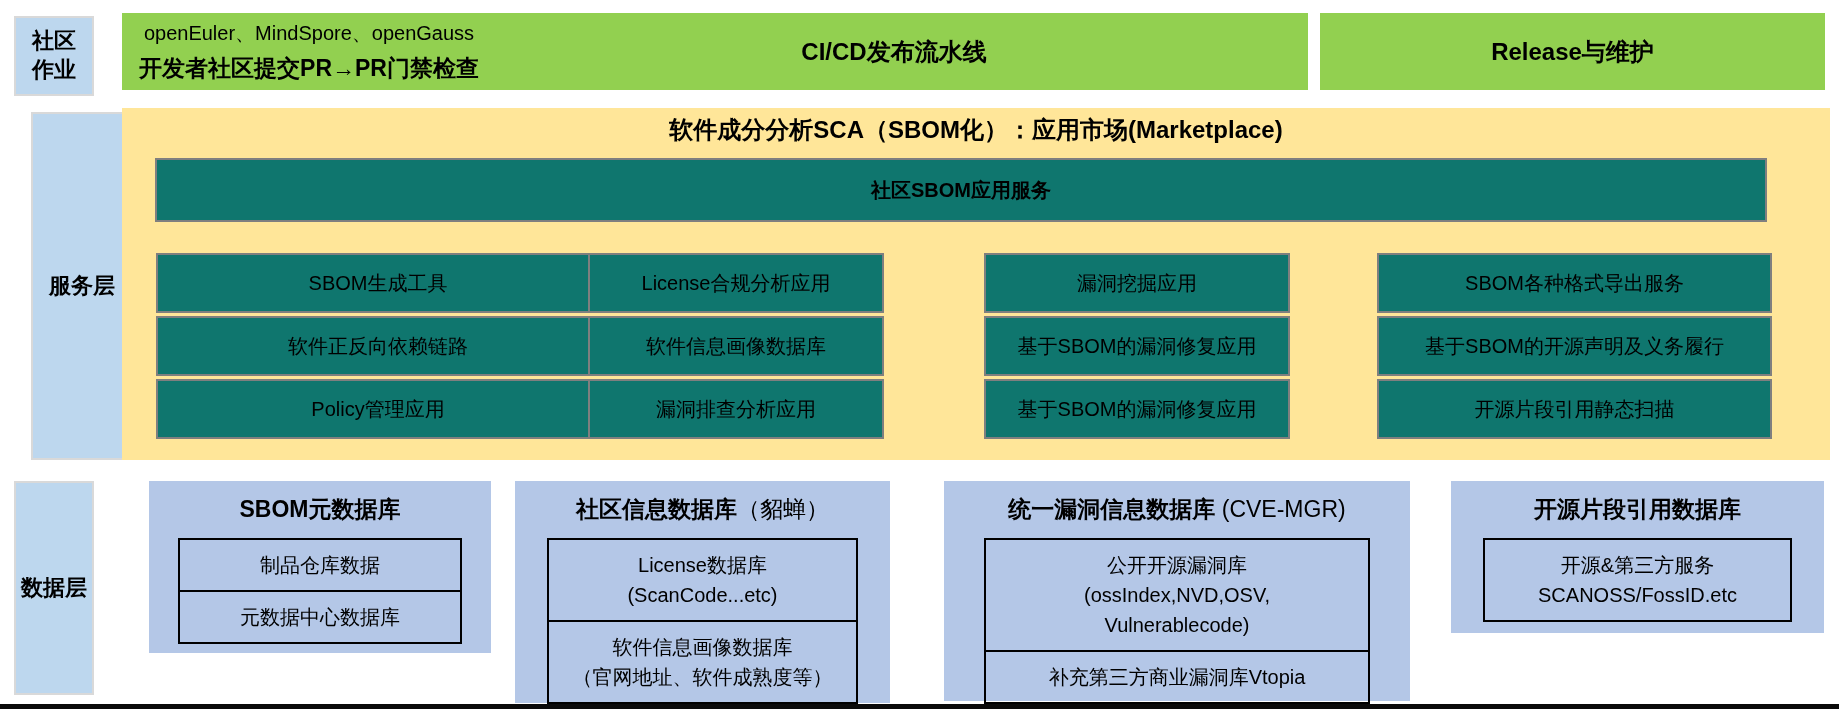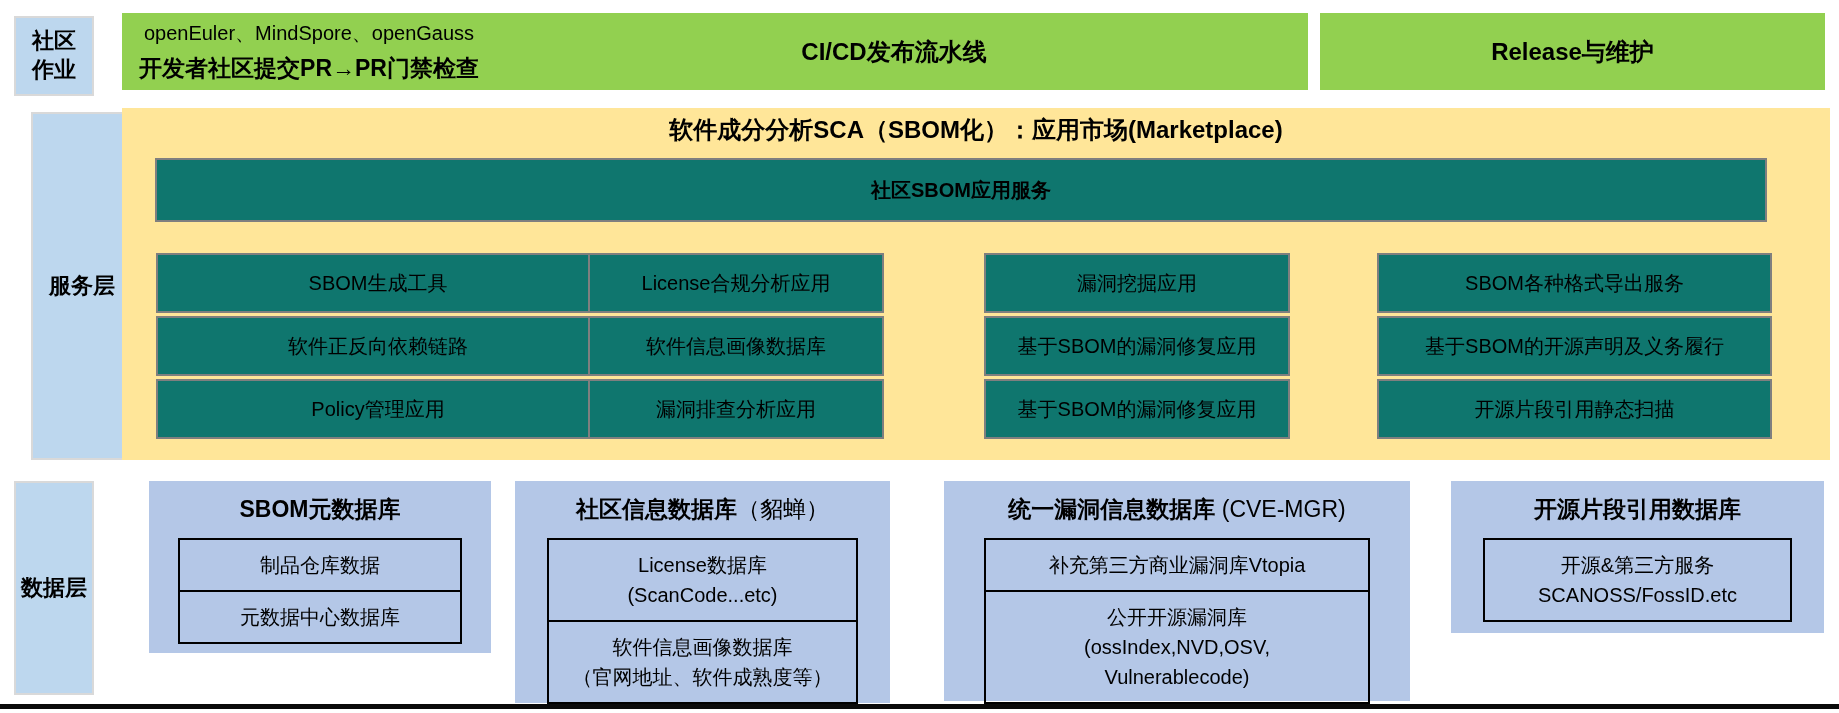--- a/index.html
+++ b/index.html
@@ -112,10 +112,10 @@
       <span class="t">统一漏洞信息数据库</span><span class="s"> (CVE-MGR)</span>
     </div>
     <div class="db-items">
-      <div class="db-item">补充第三方商业漏洞库Vtopia</div>
       <div class="db-item">公开开源漏洞库
 (ossIndex,NVD,OSV,
 Vulnerablecode)</div>
+      <div class="db-item">补充第三方商业漏洞库Vtopia</div>
     </div>
   </div>
 

